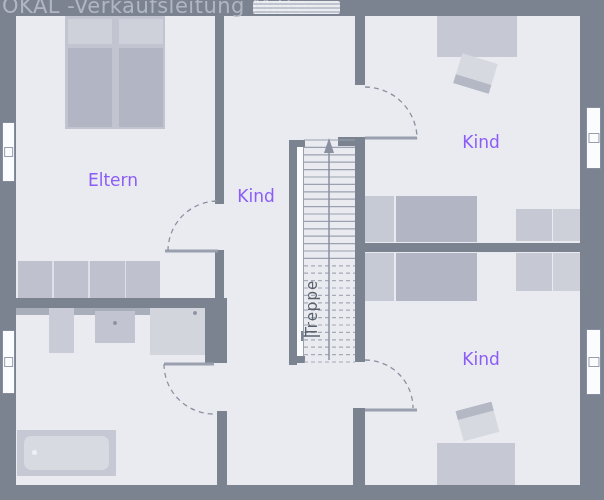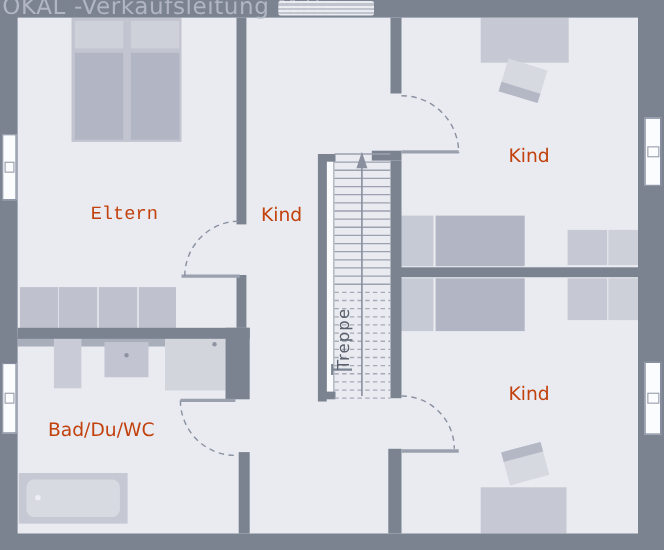--- a/index.html
+++ b/index.html
@@ -11,7 +11,7 @@
   .wall{position:absolute;background:#7b8391;z-index:30;}
   .furn{position:absolute;z-index:10;}
   .room-label{
-    position:absolute;z-index:50;color:#c2410c;font-size:17px;
+    position:absolute;z-index:50;color:#8b5cf6;font-size:17px;
     text-align:center;white-space:nowrap;
   }
   .treppe-label{

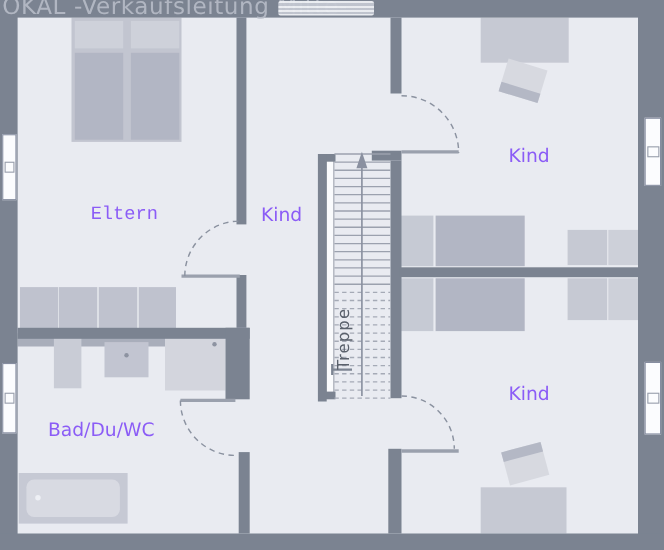--- a/index.html
+++ b/index.html
@@ -169,7 +169,7 @@
     <path d="M365,360 A48,48 0 0 1 413,408" fill="none" stroke="#8b92a0" stroke-width="1.3" stroke-dasharray="5 4"></path>
   </svg>
 
-  <div class="room-label" style="left:68px;top:186px;width:90px;font-family:Liberation Mono, monospace;">Eltern</div>
+  <div class="room-label" style="left:68px;top:170px;width:90px;">Eltern</div>
   <div class="room-label" style="left:228px;top:186px;width:56px;">Kind</div>
   <div class="room-label" style="left:448px;top:132px;width:66px;">Kind</div>
   <div class="room-label" style="left:448px;top:349px;width:66px;">Kind</div>

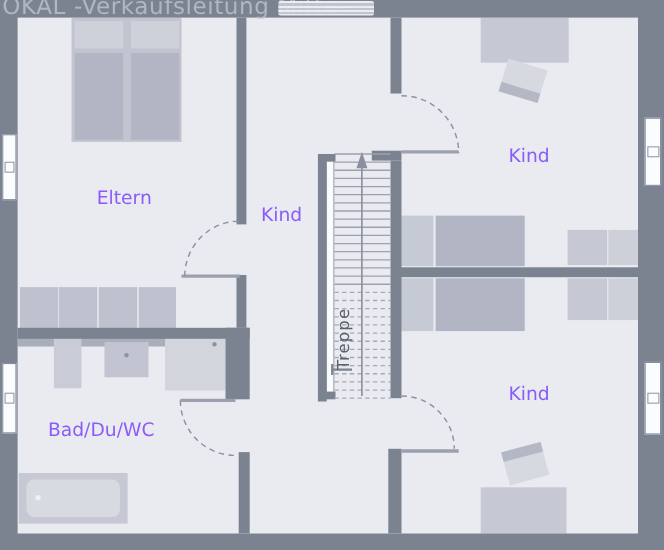--- a/index.html
+++ b/index.html
@@ -173,7 +173,6 @@
   <div class="room-label" style="left:228px;top:186px;width:56px;">Kind</div>
   <div class="room-label" style="left:448px;top:132px;width:66px;">Kind</div>
   <div class="room-label" style="left:448px;top:349px;width:66px;">Kind</div>
-  <div class="room-label" style="left:30px;top:381px;width:124px;">Bad/Du/WC</div>
   <div class="treppe-label" style="left:272px;top:299px;width:80px;height:18px;">Treppe</div>
 
   <div class="watermark">OKAL -Verkaufsleitung Mitte-</div>

